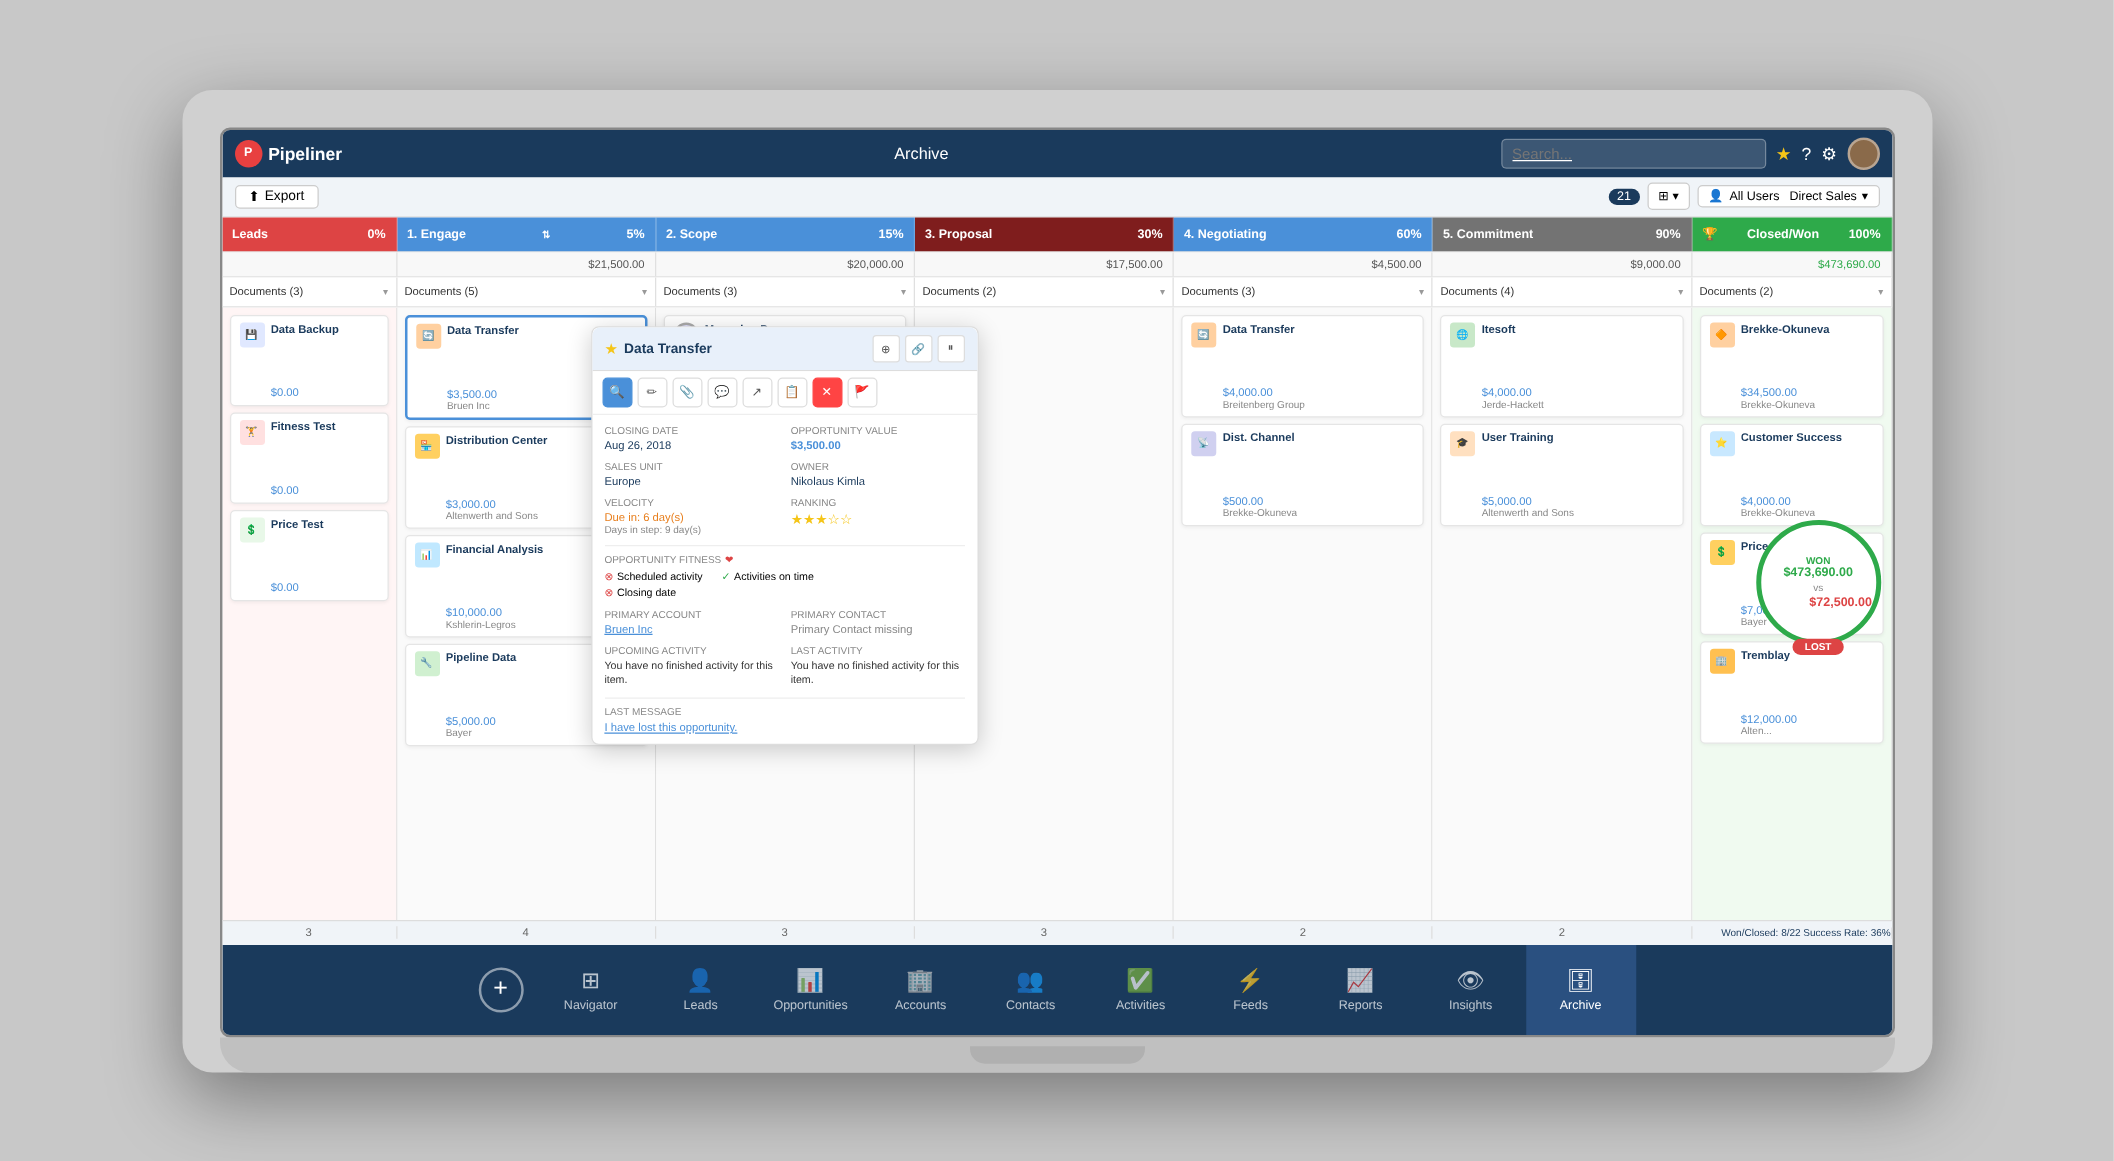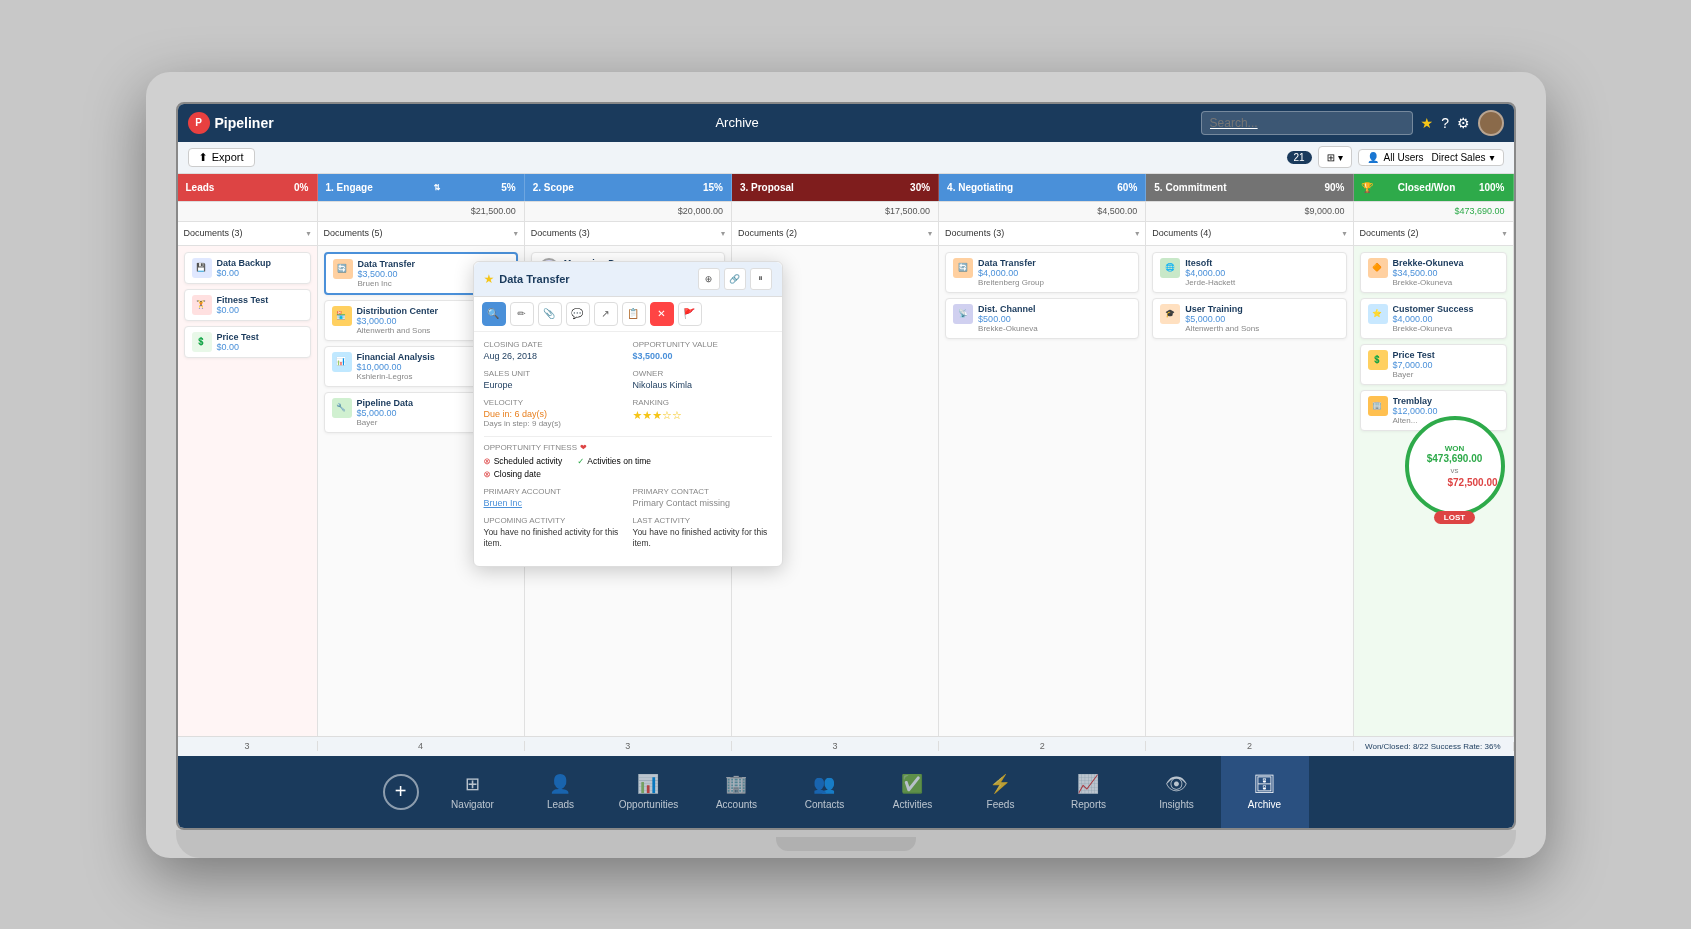--- a/index.html
+++ b/index.html
@@ -278,7 +278,7 @@
     }
     .card-body { flex: 1; min-width: 0; }
     .card-title { font-weight: 600; color: #1a3a5c; font-size: 9px; white-space: nowrap; overflow: hidden; text-overflow: ellipsis; }
-    .card-amount { color: #4a90d9; font-size: 9px; }
+    .card-amount { color: #4a90d9; font-size: 9px; margin-top: 41px; }
     .card-company { color: #888; font-size: 8px; }
 
     

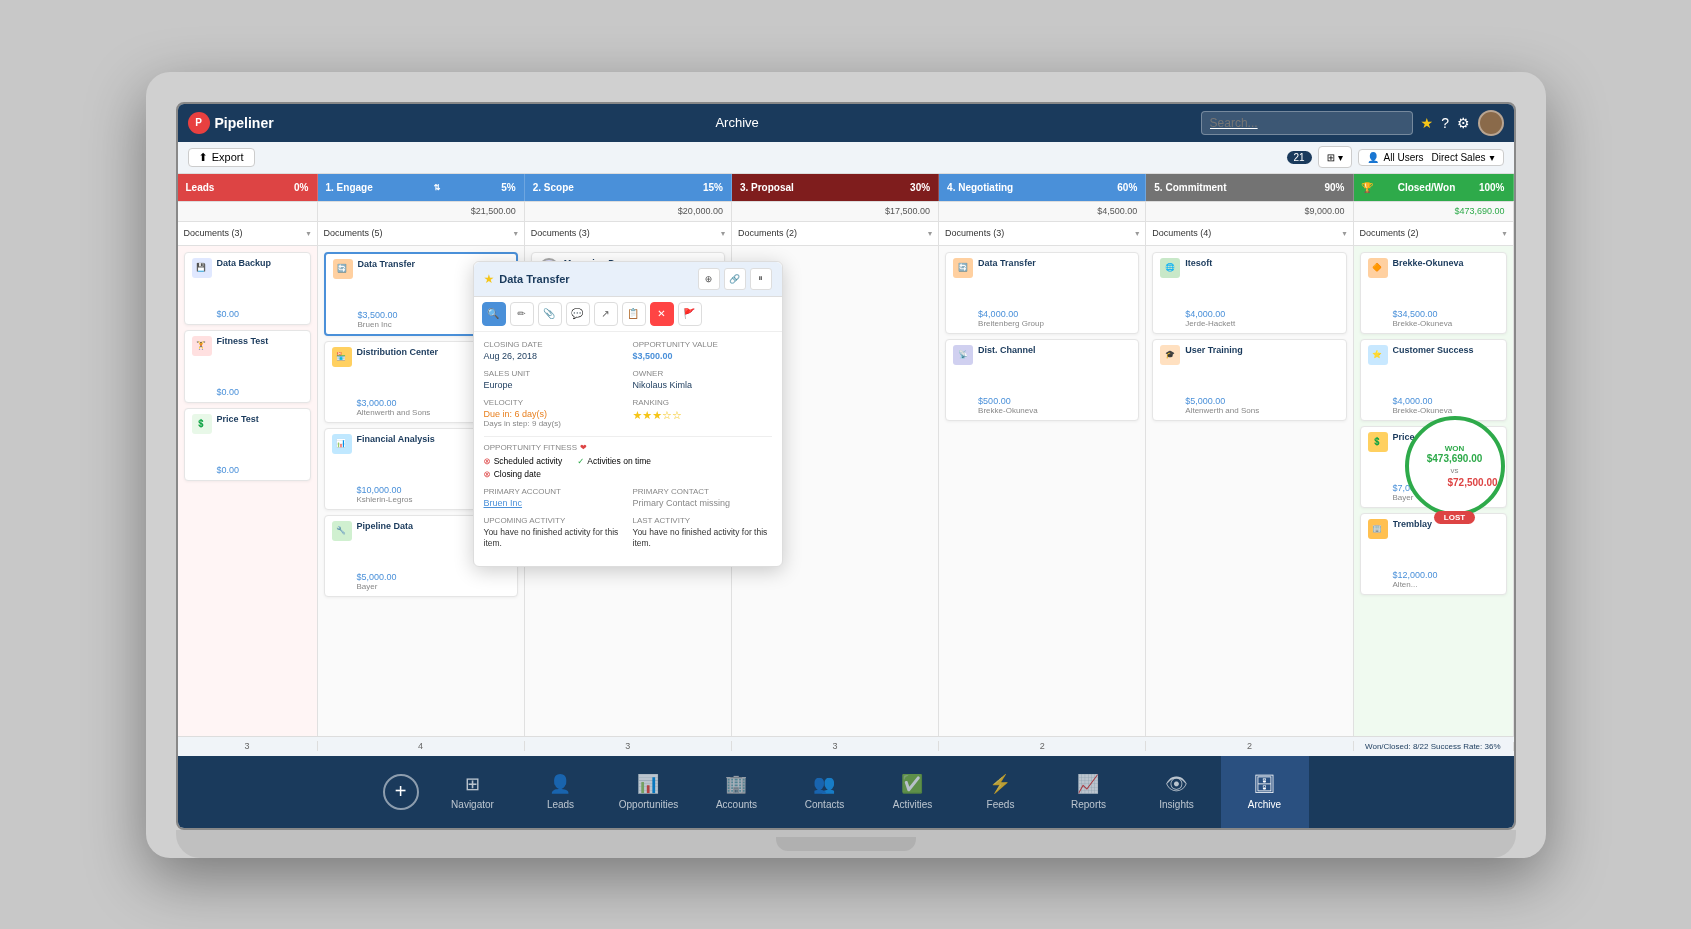--- a/index.html
+++ b/index.html
@@ -905,6 +905,10 @@
             </div>
           </div>
 
+          <div class="popup-section">
+            <div class="popup-section-label">LAST MESSAGE</div>
+            <div class="popup-link">I have lost this opportunity.</div>
+          </div>
         </div>
       </div>
 

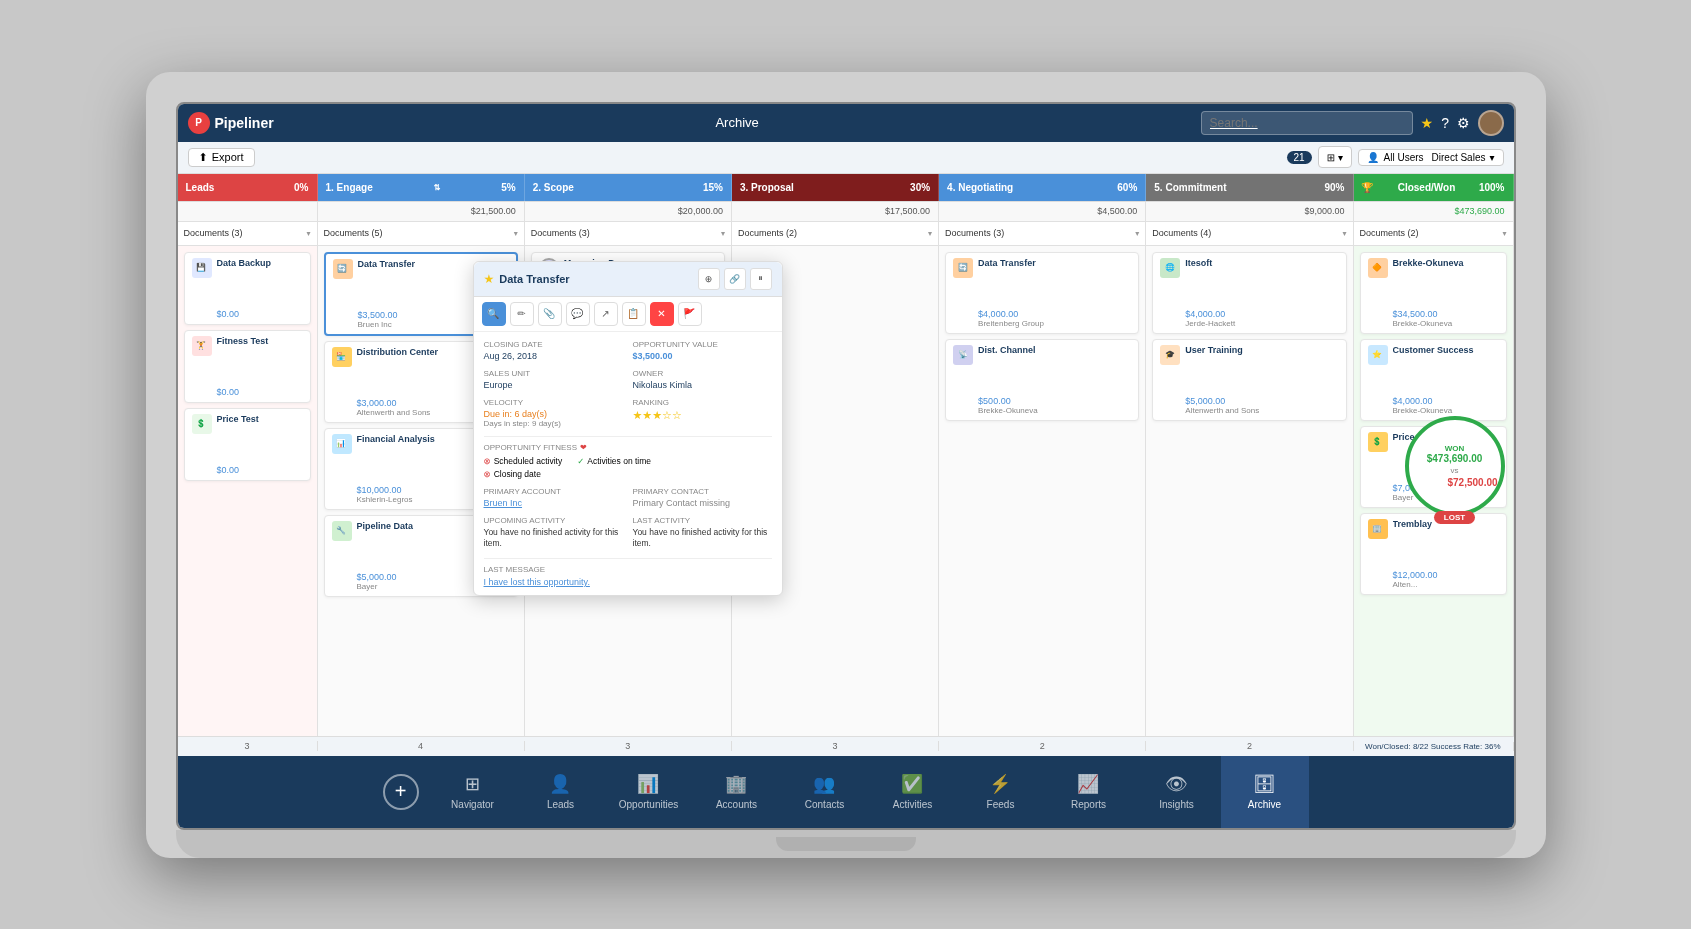--- a/index.html
+++ b/index.html
@@ -448,7 +448,7 @@
       color: #1a3a5c;
       font-size: 8px;
       justify-content: flex-end;
-      padding-right: 12px;
+      padding-right: 0;
     }
 
     

